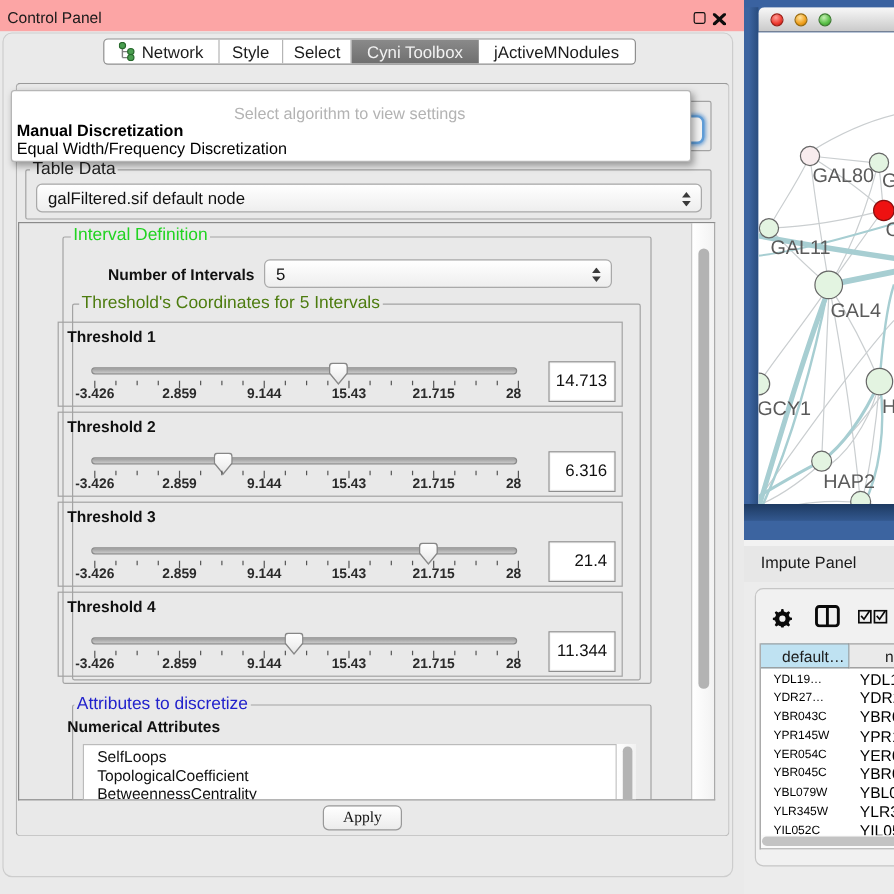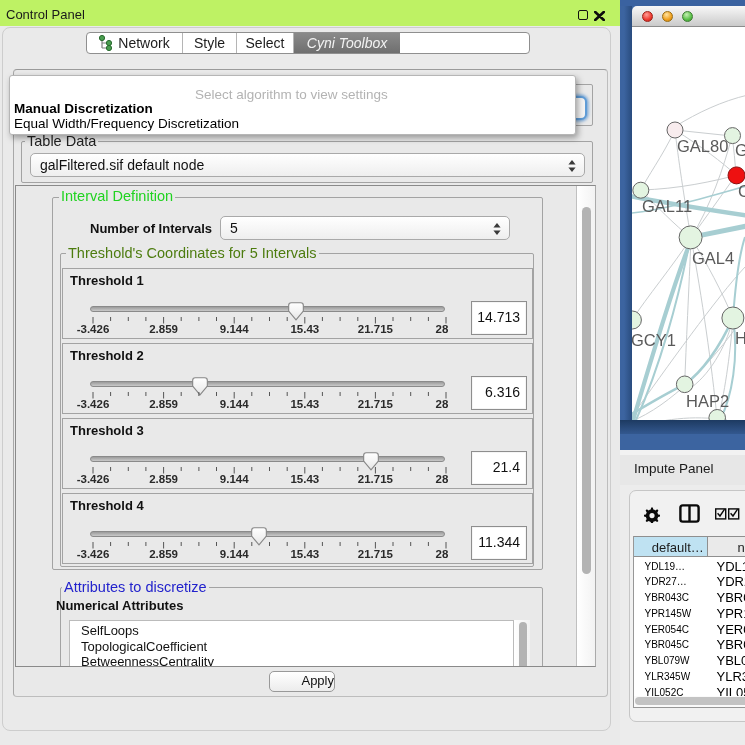--- a/index.html
+++ b/index.html
@@ -9,7 +9,7 @@
 .abs { position:absolute; }
 
 #leftbg { left:0; top:0; width:620px; height:745px; background:#eaeaea; }
-#titlebar { left:0; top:0; width:620px; height:26px; background:#bef264; }
+#titlebar { left:0; top:0; width:620px; height:26px; background:#fca5a5; }
 #titlebar .t { position:absolute; left:6px; top:7px; font-size:13px; color:#1a1a1a; }
 #winsq { left:578px; top:10px; width:10px; height:10px; border:1.6px solid #111; border-radius:2px; }
 

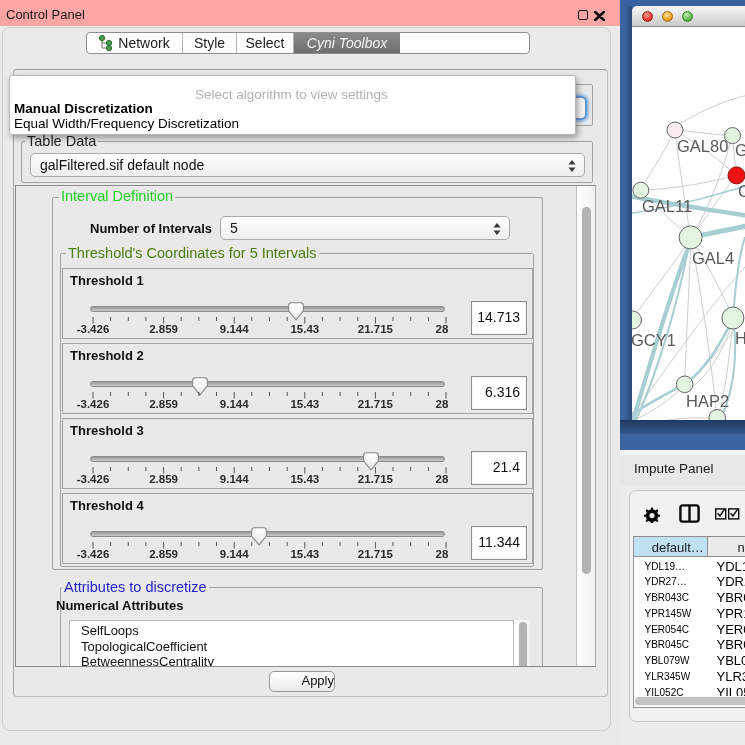--- a/index.html
+++ b/index.html
@@ -18,7 +18,7 @@
 .tabstrip .tab { display:flex; align-items:center; justify-content:center; padding:0;
   border-right:1px solid #b5b5b5; white-space:nowrap; }
 .tabstrip .tab:last-child { border-right:none; }
-.tabstrip .sel { background:linear-gradient(#8a8a8a,#6f6f6f); color:#f2f2f2; border-right:none;font-style:italic; }
+.tabstrip .sel { background:linear-gradient(#8a8a8a,#6f6f6f); color:#f2f2f2; border-right:none; }
 #toptabs { left:86px; top:32px; width:444px; height:21.5px; }
 #bottabs { left:145px; top:703px; width:323px; }
 

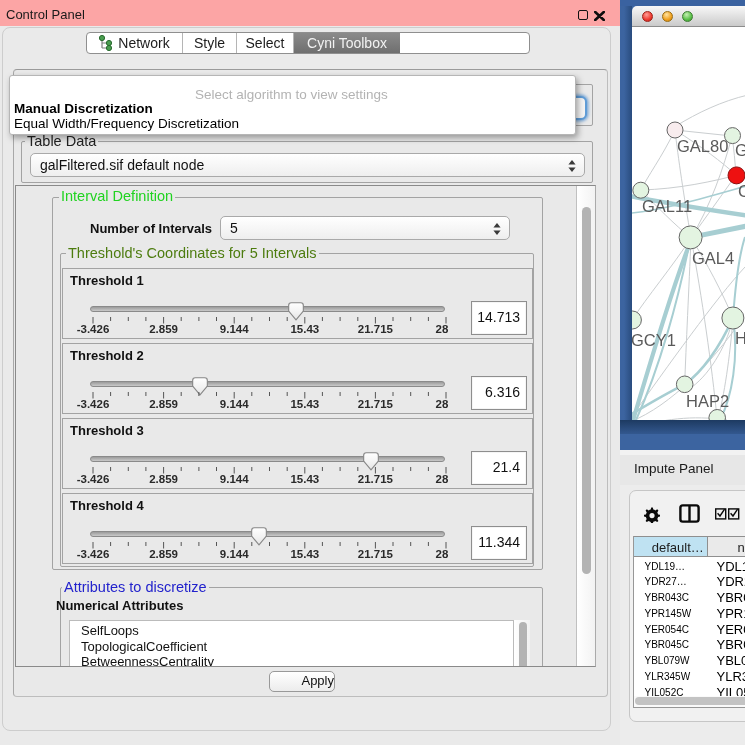--- a/index.html
+++ b/index.html
@@ -97,6 +97,7 @@
     <div class="tab" style="width:54px">Style</div>
     <div class="tab" style="width:57px">Select</div>
     <div class="tab sel" style="width:106px">Cyni Toolbox</div>
+    <div class="tab" style="width:131px">jActiveMNodules</div>
   </div>
 
   <div id="pane" class="abs"></div>

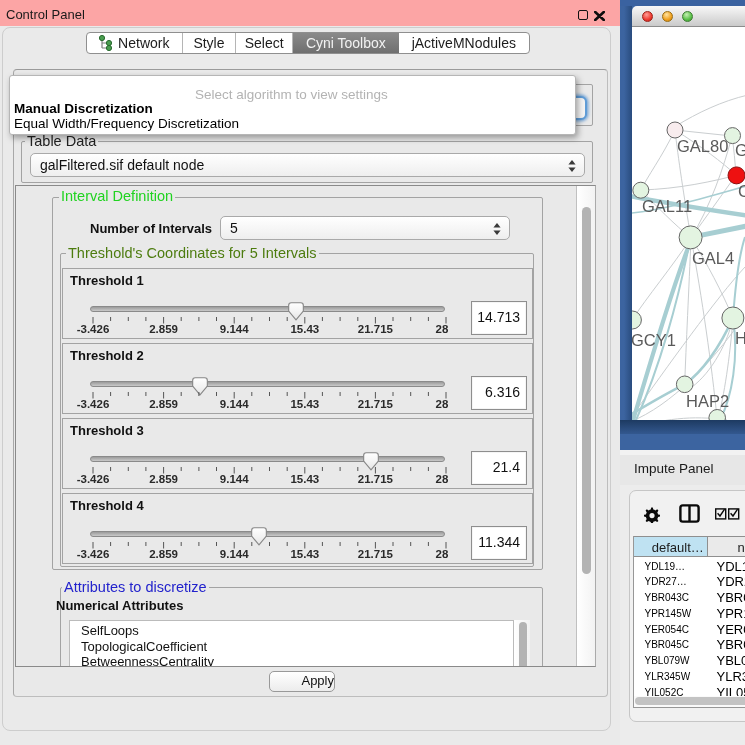--- a/index.html
+++ b/index.html
@@ -39,7 +39,7 @@
   box-shadow:inset 0 0 0 1px #f5f5f5; font-size:14px; color:#111; text-align:right; }
 .vfield span { position:absolute; right:6px; top:6.5px; }
 
-.tpanel { position:absolute; left:46px; width:471px; height:71px; border:1px solid #a3a3a3; }
+.tpanel { position:absolute; left:32px; width:471px; height:71px; border:1px solid #a3a3a3; }
 .tpanel .tt { position:absolute; left:7px; top:4px; font-weight:bold; font-size:13px; color:#111; }
 .track { position:absolute; left:27px; top:37.5px; width:355px; height:6px; border-radius:3px;
   background:linear-gradient(#9b9b9b,#c9c9c9); border:1px solid #8a8a8a; }

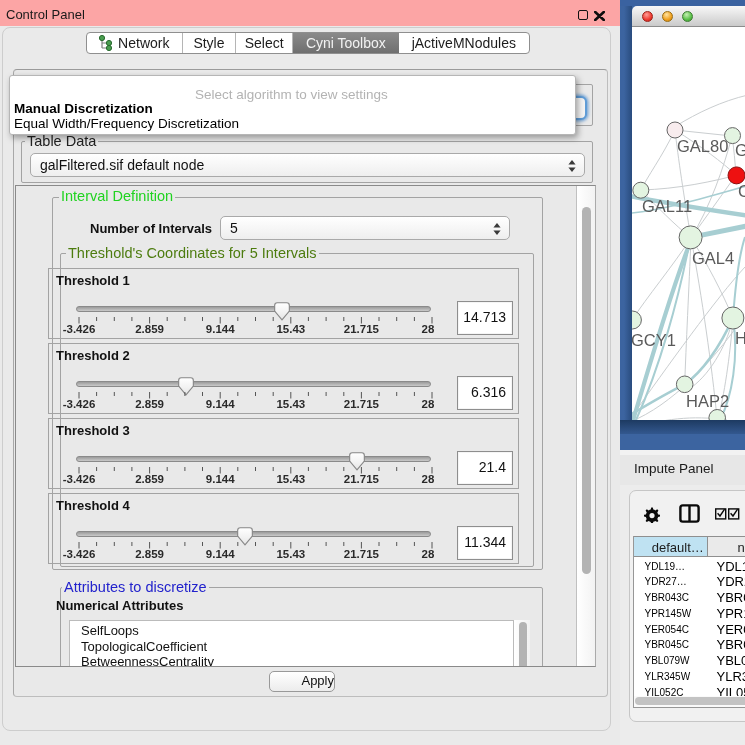--- a/index.html
+++ b/index.html
@@ -52,7 +52,7 @@
 .vthumb { position:absolute; background:#b3b3b3; border-radius:7px; }
 
 .macbtn { position:absolute; background:linear-gradient(#ffffff,#ececec); border:1px solid #999;
-  border-radius:4px; font-size:13px; color:#111; text-align:right; }
+  border-radius:4px; font-size:13px; color:#111; text-align:center;font-family:Liberation Serif, serif; }
 
 #netbg { left:620px; top:0; width:125px; height:450px; background:#3c64a0; }
 #nettitle { left:632px; top:6px; width:113px; height:21px;

